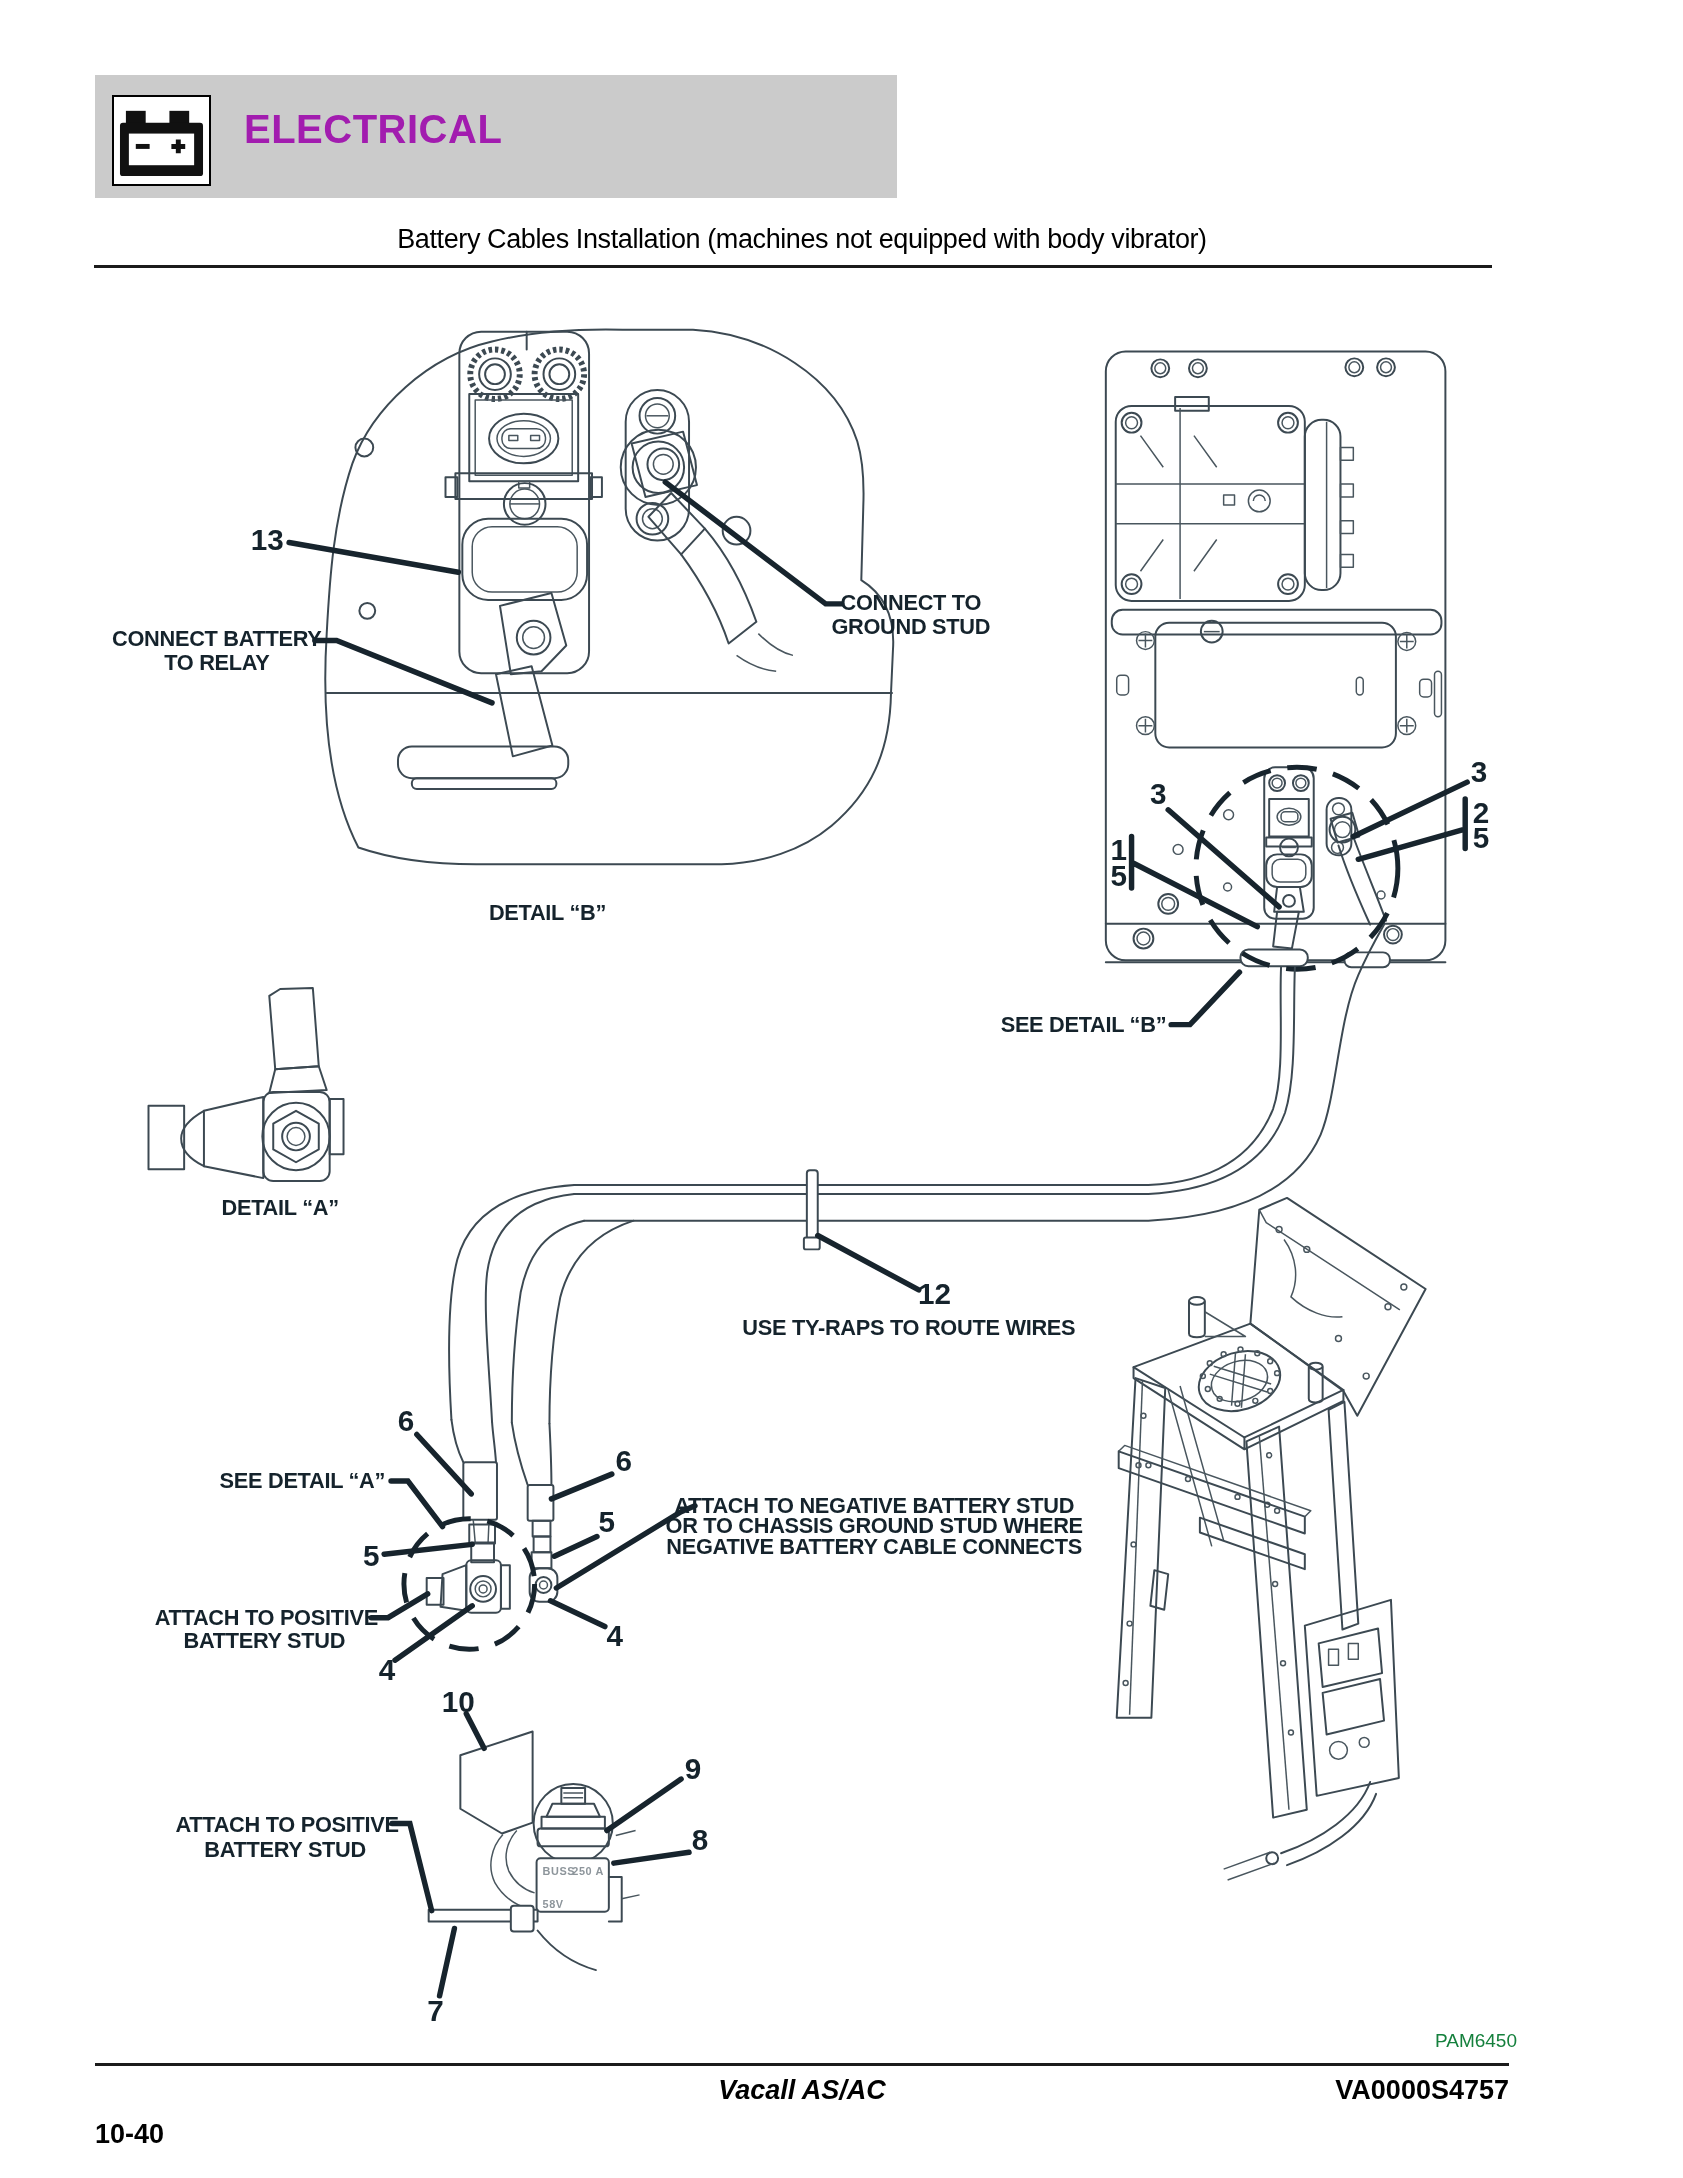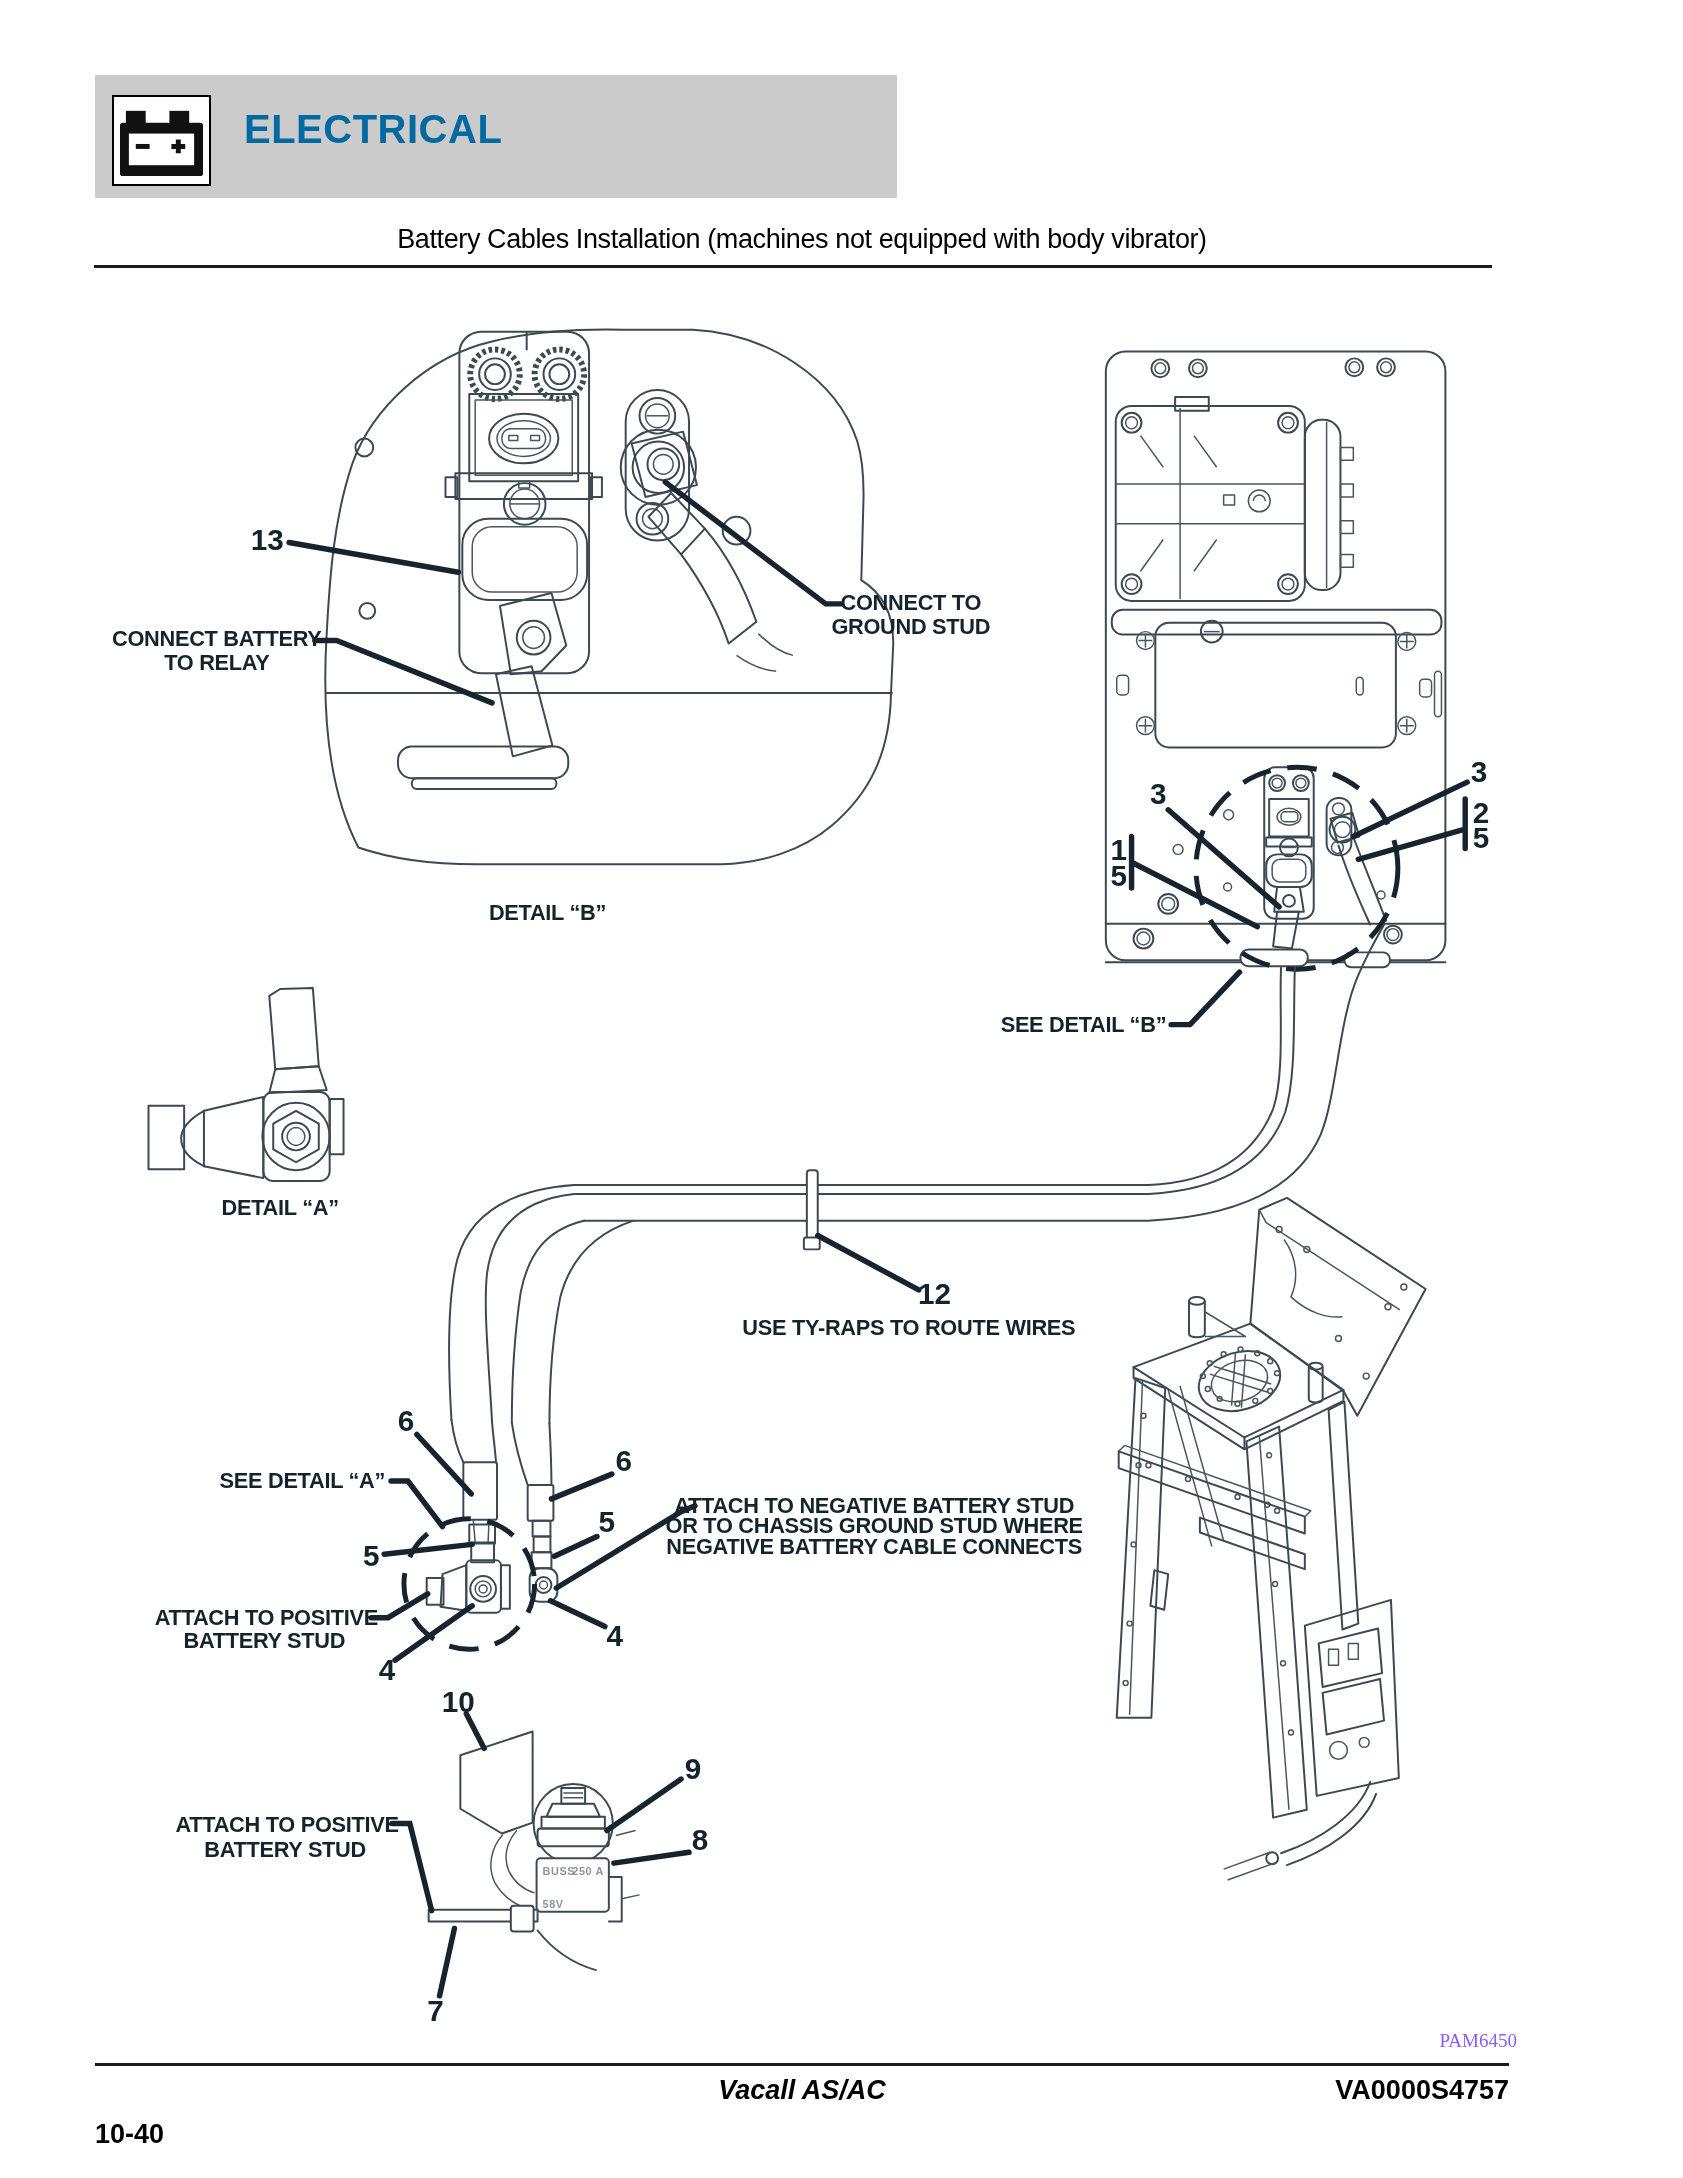--- a/index.html
+++ b/index.html
@@ -8,7 +8,7 @@
   
   .banner{left:95px;top:75px;width:802px;height:123px;background:#cbcbcb;}
   .icon-box{left:112px;top:95px;width:99px;height:91px;background:#fff;border:2px solid #000;box-sizing:border-box;}
-  .section-title{left:244px;top:107px;font-size:40px;font-weight:bold;letter-spacing:0.5px;color:#0369a1;}
+  .section-title{left:244px;top:107px;font-size:40px;font-weight:bold;letter-spacing:0.5px;color:#a21caf;}
   .page-title{left:95px;top:224px;width:1414px;text-align:center;font-size:27px;font-weight:normal;letter-spacing:-0.4px;}
   .rule{height:3px;background:#1b1b1b;}
   .rule-title{left:94px;top:265px;width:1398px;}

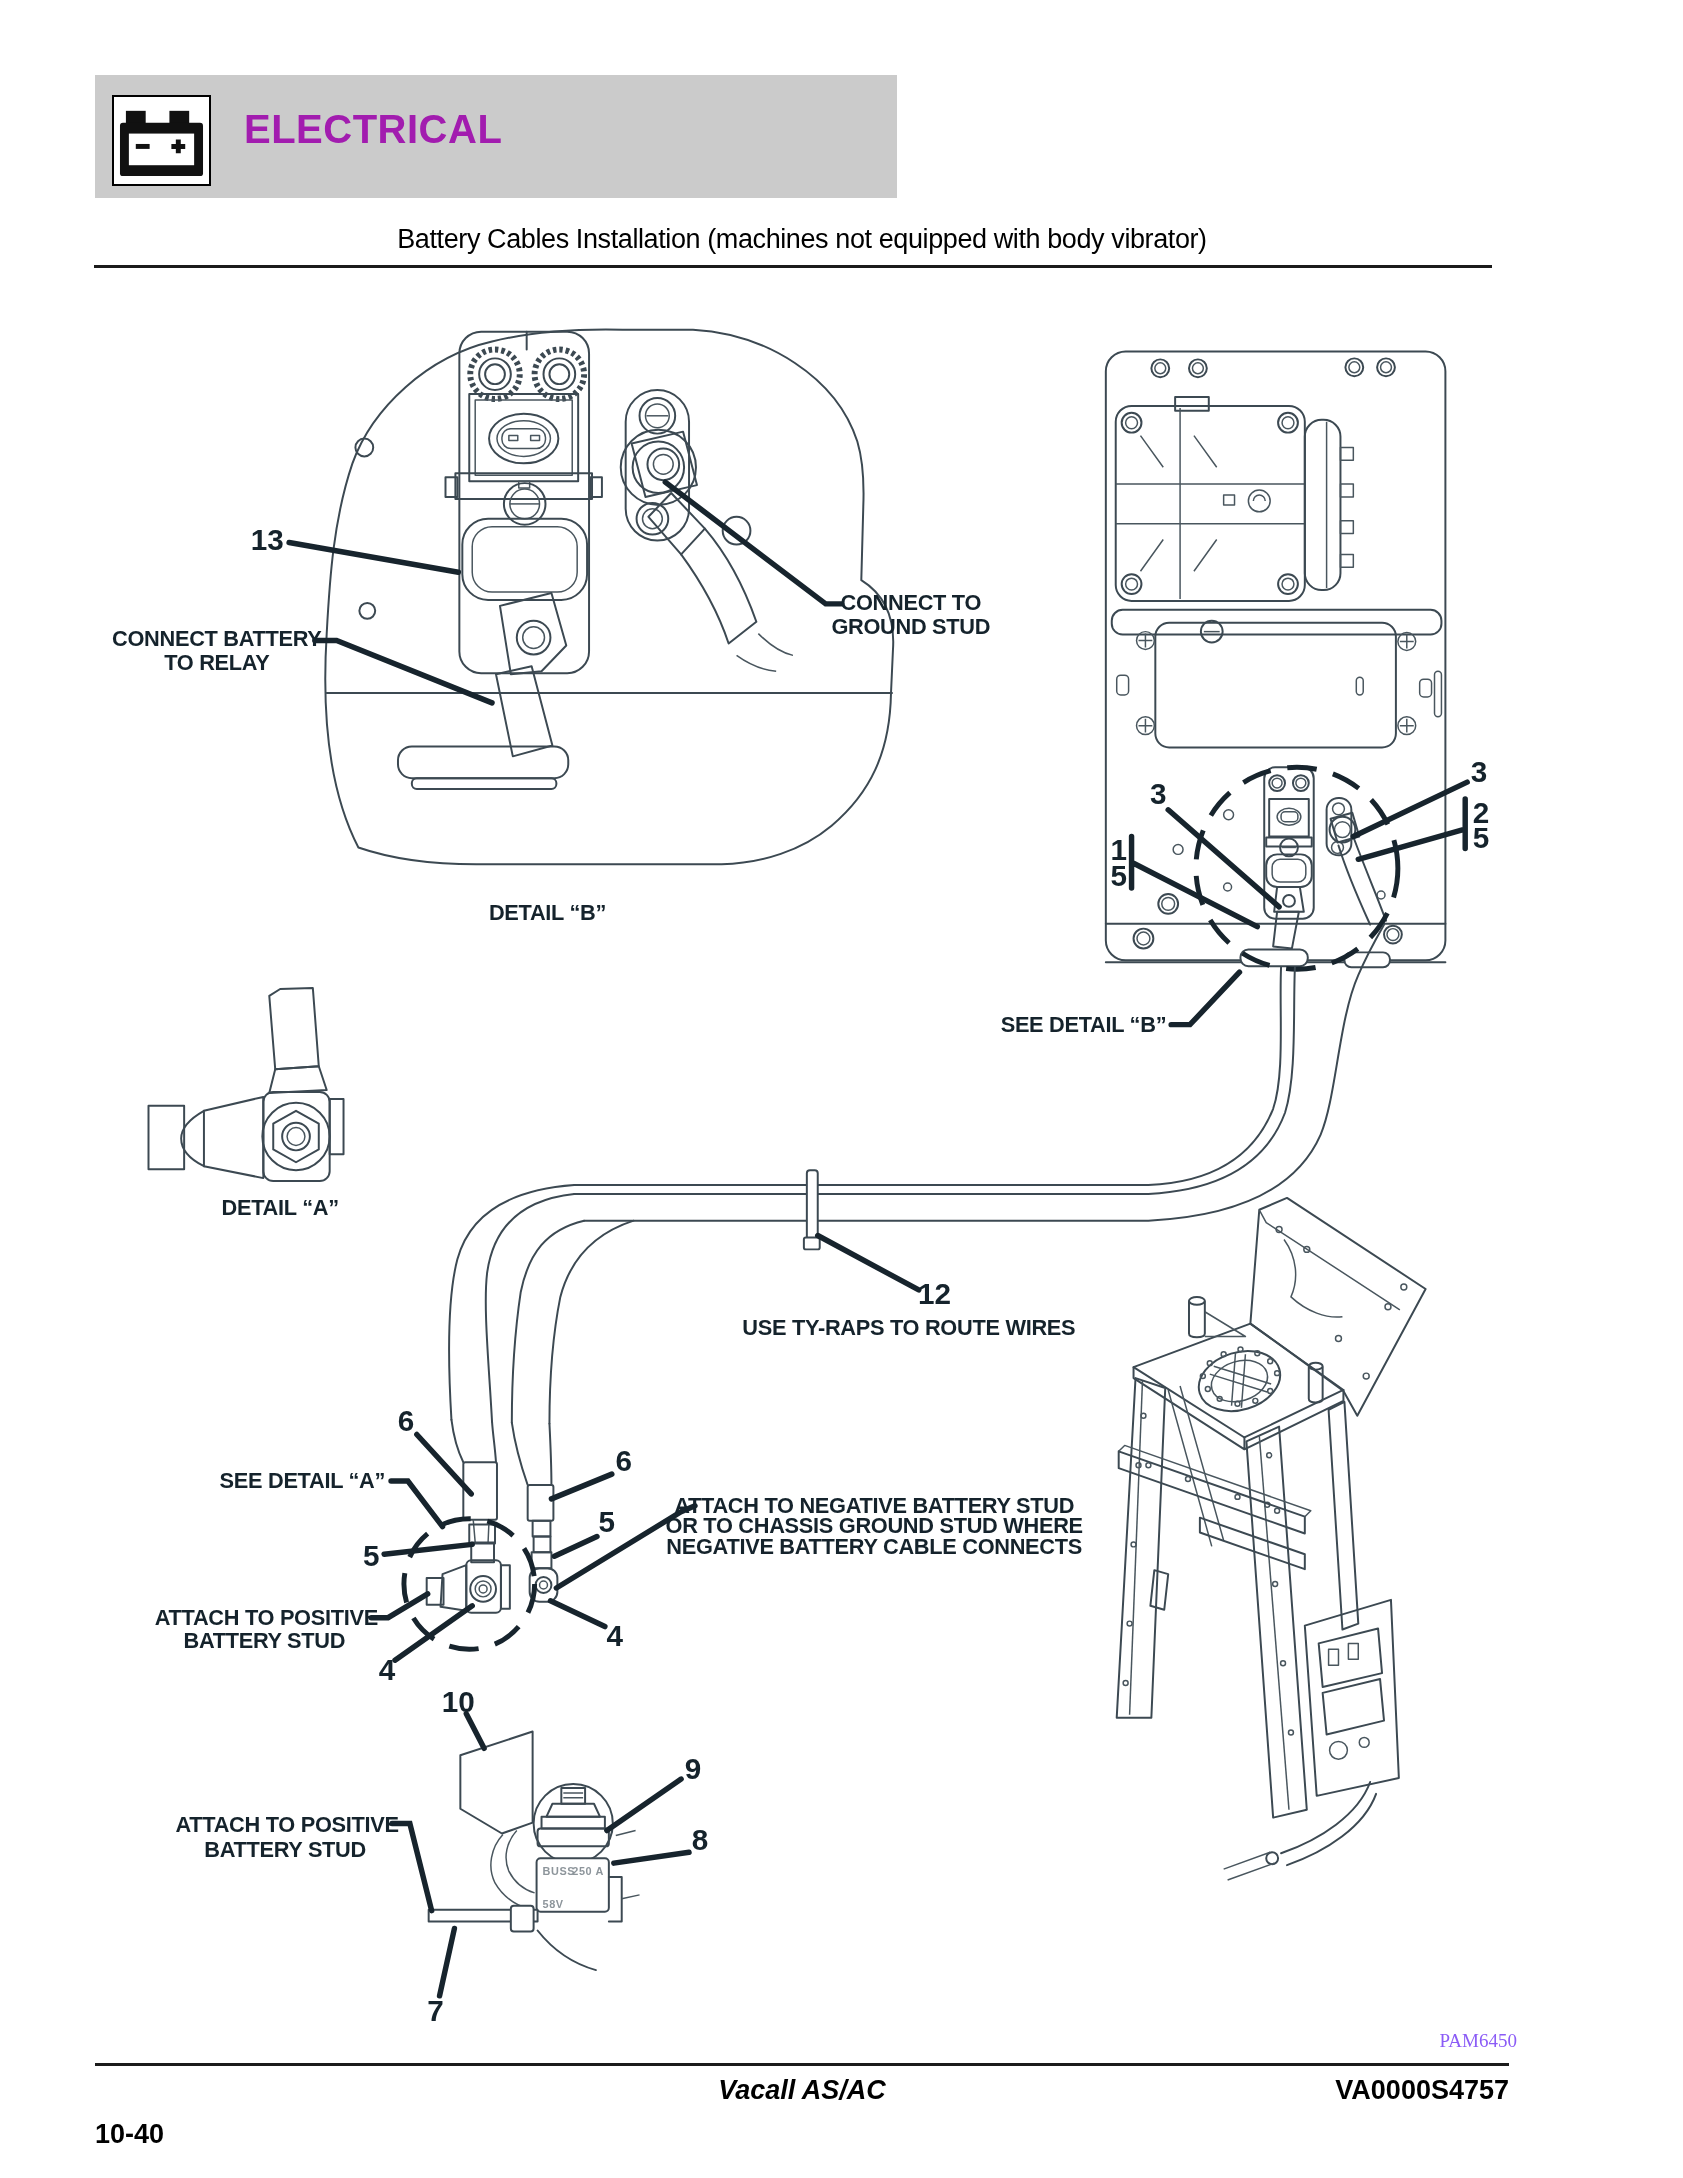--- a/index.html
+++ b/index.html
@@ -17,7 +17,7 @@
   .footer-left{position:absolute;left:0;top:0;margin-top:44px;}
   .footer-center{position:absolute;left:0;top:0;width:100%;text-align:center;font-style:italic;}
   .footer-right{position:absolute;right:0;top:0;margin-left:40px;}
-  .ref-num{right:166px;top:2030px;font-size:19px;color:#8b5cf6;font-family:Liberation Serif, serif;}
+  .ref-num{right:166px;top:2030px;font-size:19px;color:#15803d;}
   
   svg.art{position:absolute;left:0;top:0;}
   .s{fill:none;stroke:#3c4952;stroke-width:2;stroke-linejoin:round;stroke-linecap:round;}

